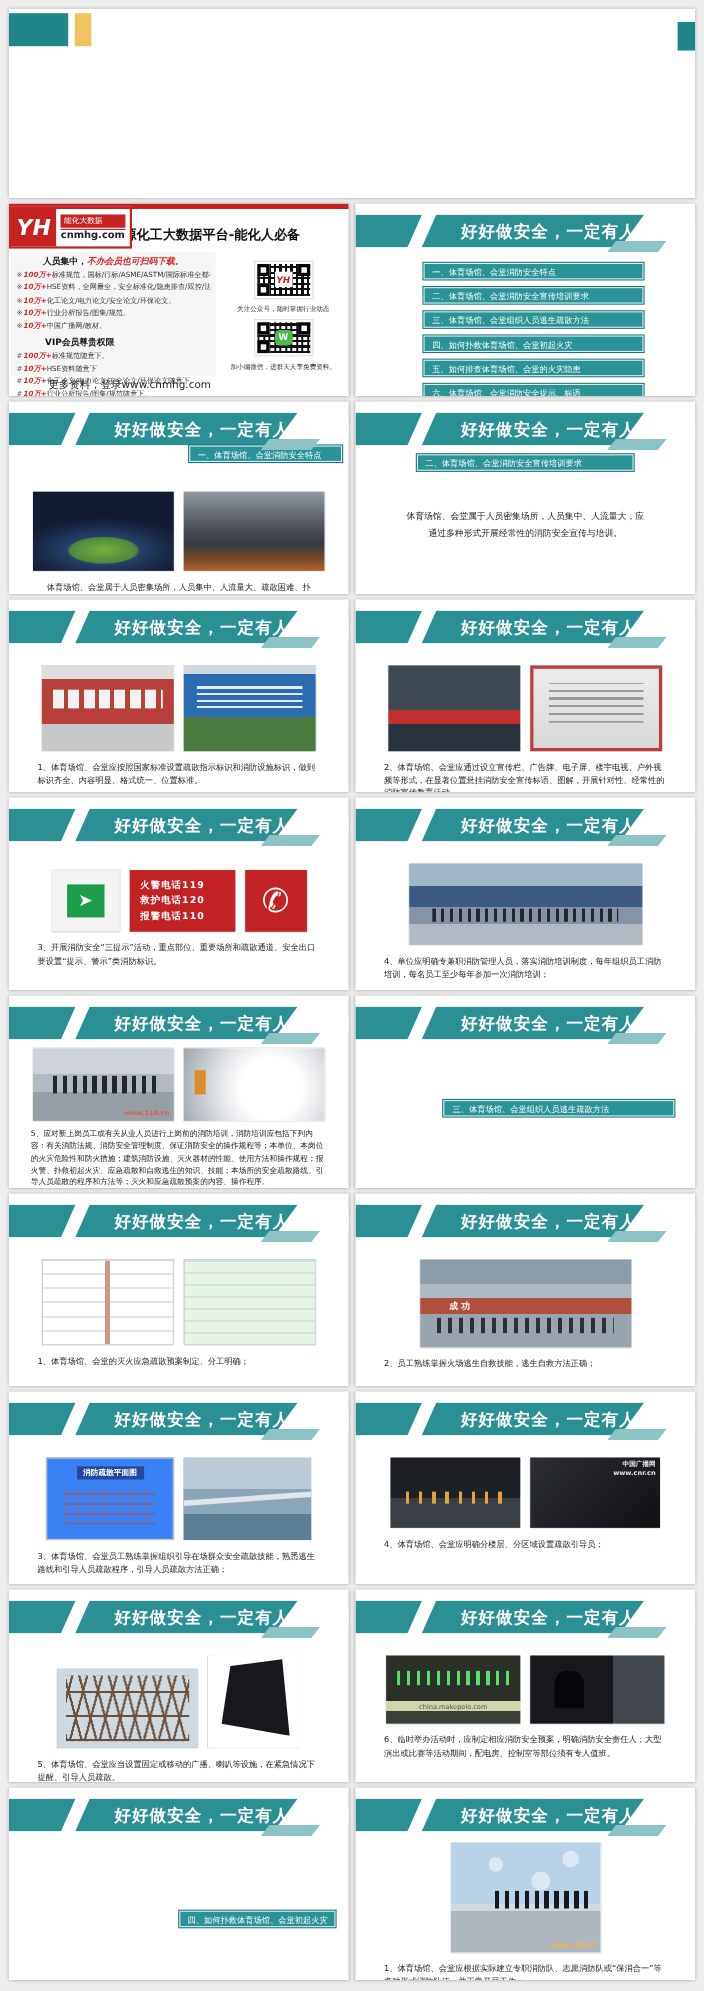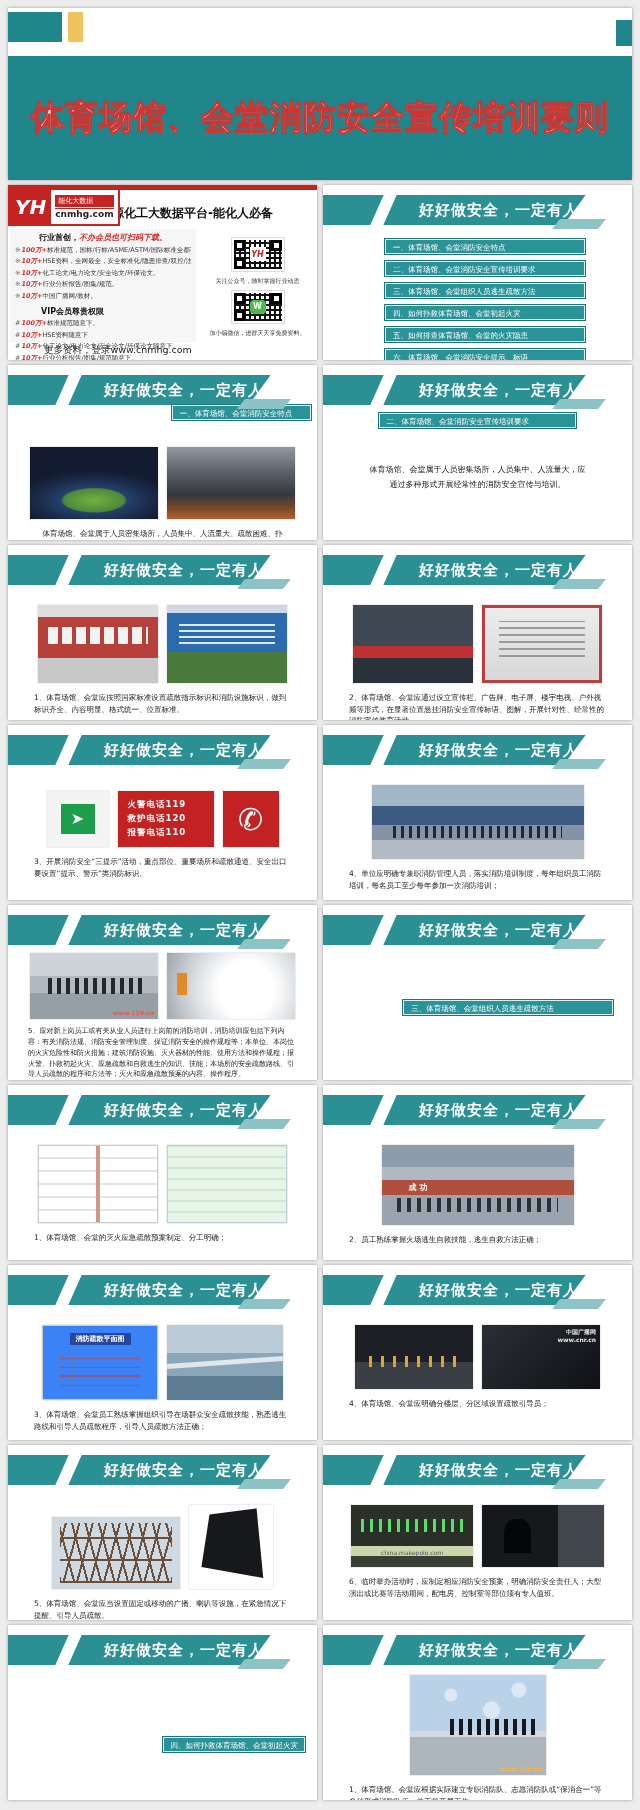--- a/index.html
+++ b/index.html
@@ -146,9 +146,6 @@
     <div class="ts-blk b1"></div>
     <div class="ts-blk b2"></div>
     <div class="ts-blk b3"></div>
-    <div class="ts-band">
-      <div class="ts-title">体育场馆、会堂消防安全宣传培训要则</div>
-    </div>
   </section>
 
   <div class="row">

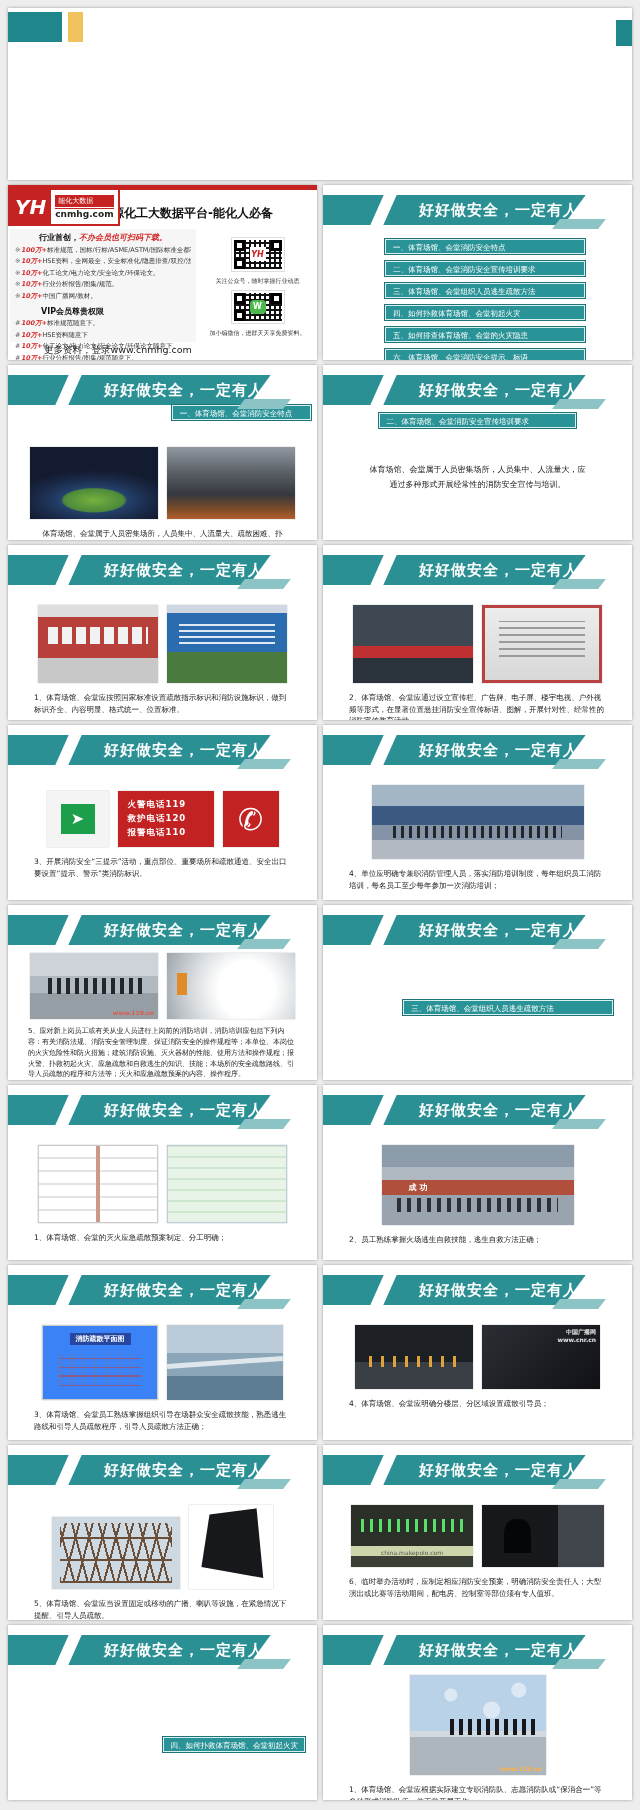--- a/index.html
+++ b/index.html
@@ -162,7 +162,7 @@
       <div class="banner-body">
         <div class="feat-col">
           <div class="intro">
-            <span>行业首创，</span><span class="hl">不办会员也可扫码下载。</span>
+            <span>人员集中，</span><span class="hl">不办会员也可扫码下载。</span>
           </div>
           <p class="feat"><span class="b">※</span><span class="num">100万+</span><span>标准规范，国标/行标/ASME/ASTM/国际标准全都有。</span></p>
           <p class="feat"><span class="b">※</span><span class="num">10万+</span><span>HSE资料，全网最全，安全标准化/隐患排查/双控/法律法规。</span></p>

